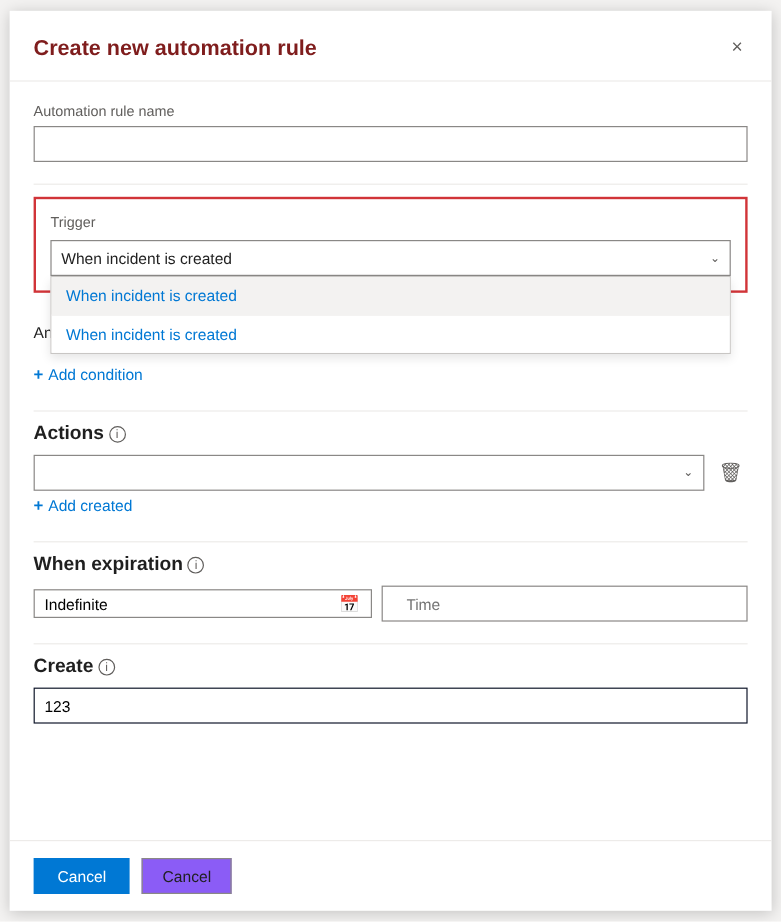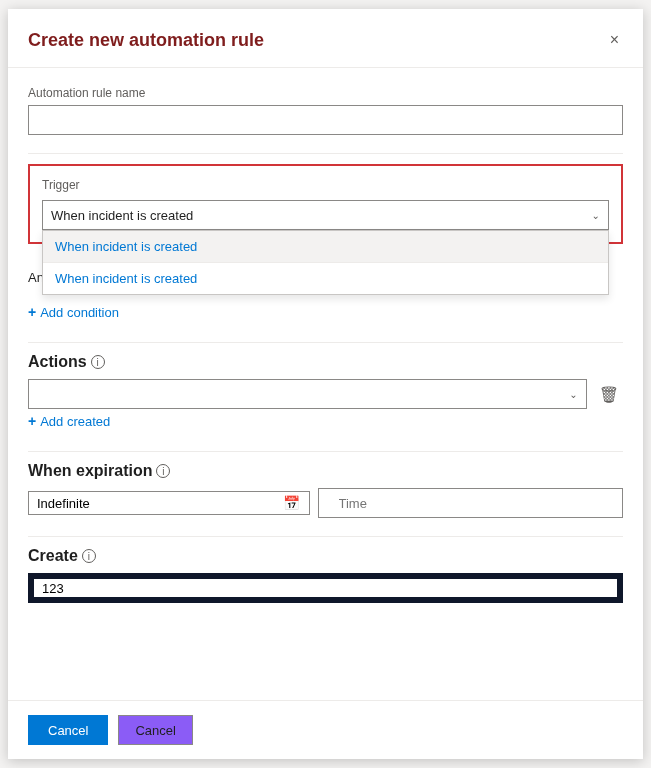--- a/index.html
+++ b/index.html
@@ -238,7 +238,7 @@
     .order-input {
       width: 100%;
       height: 30px;
-      border: 6px solid #0f172a;
+      border: 1px solid #0f172a;
       padding: 0 8px;
       font-size: 13px;
     }

